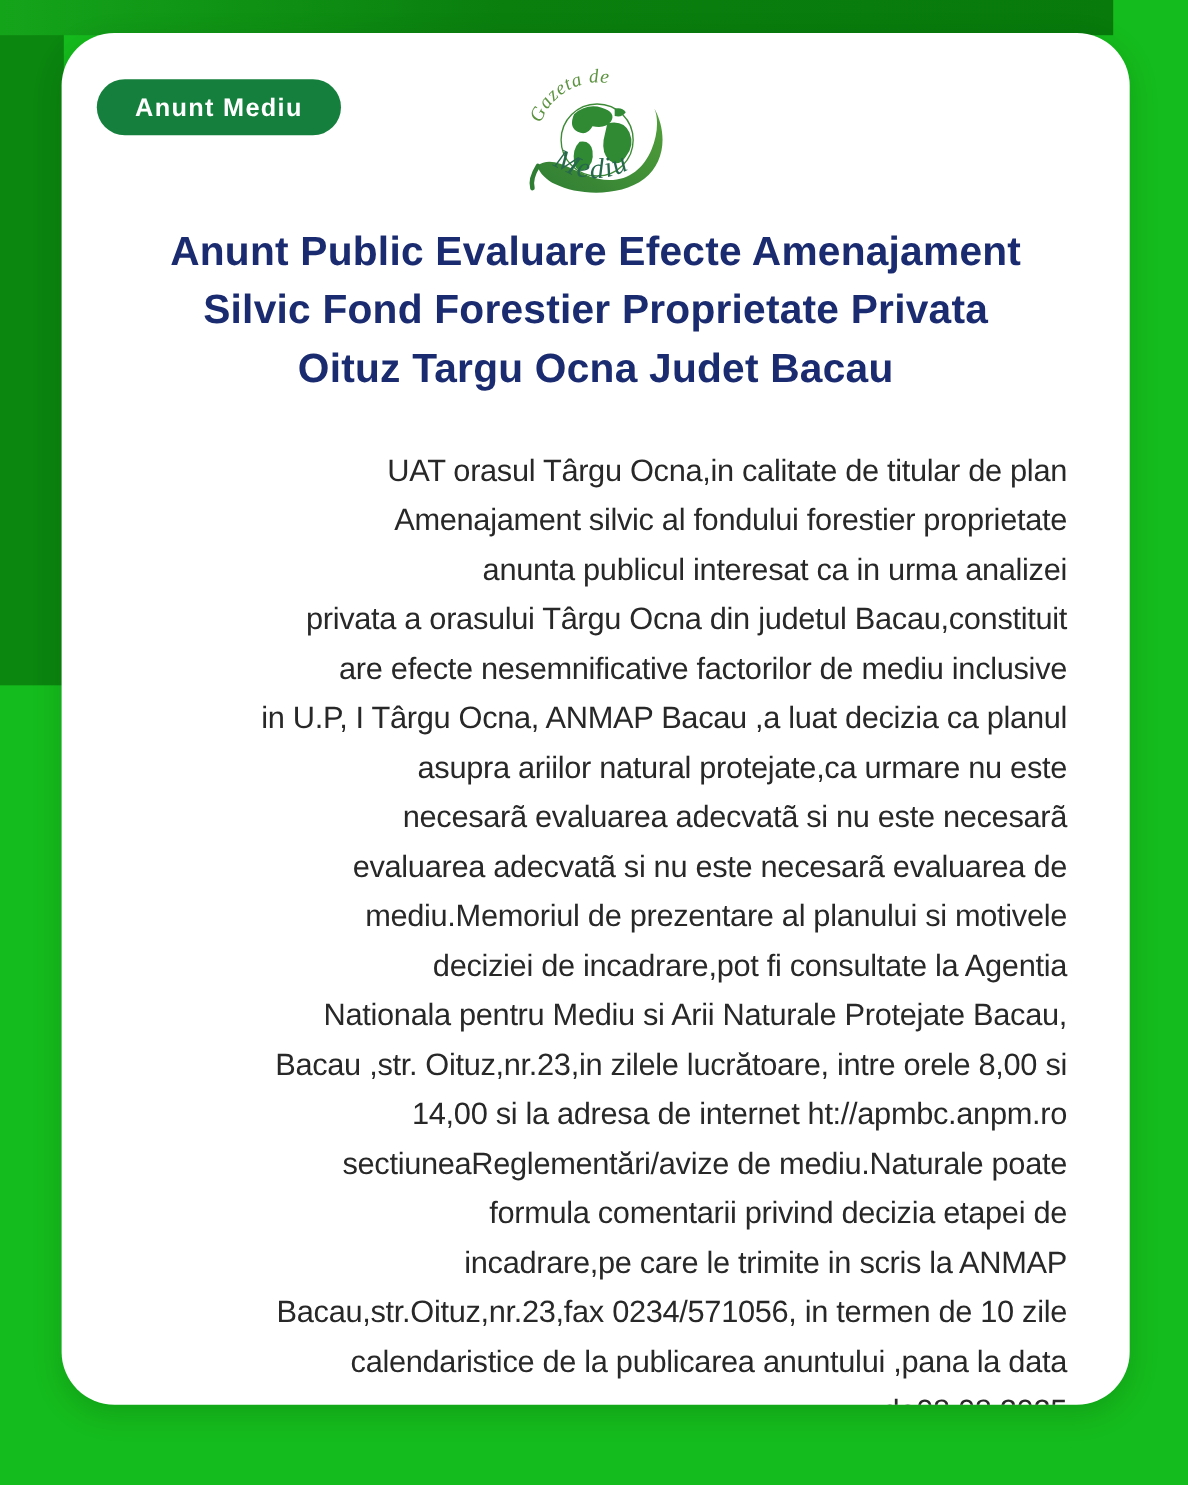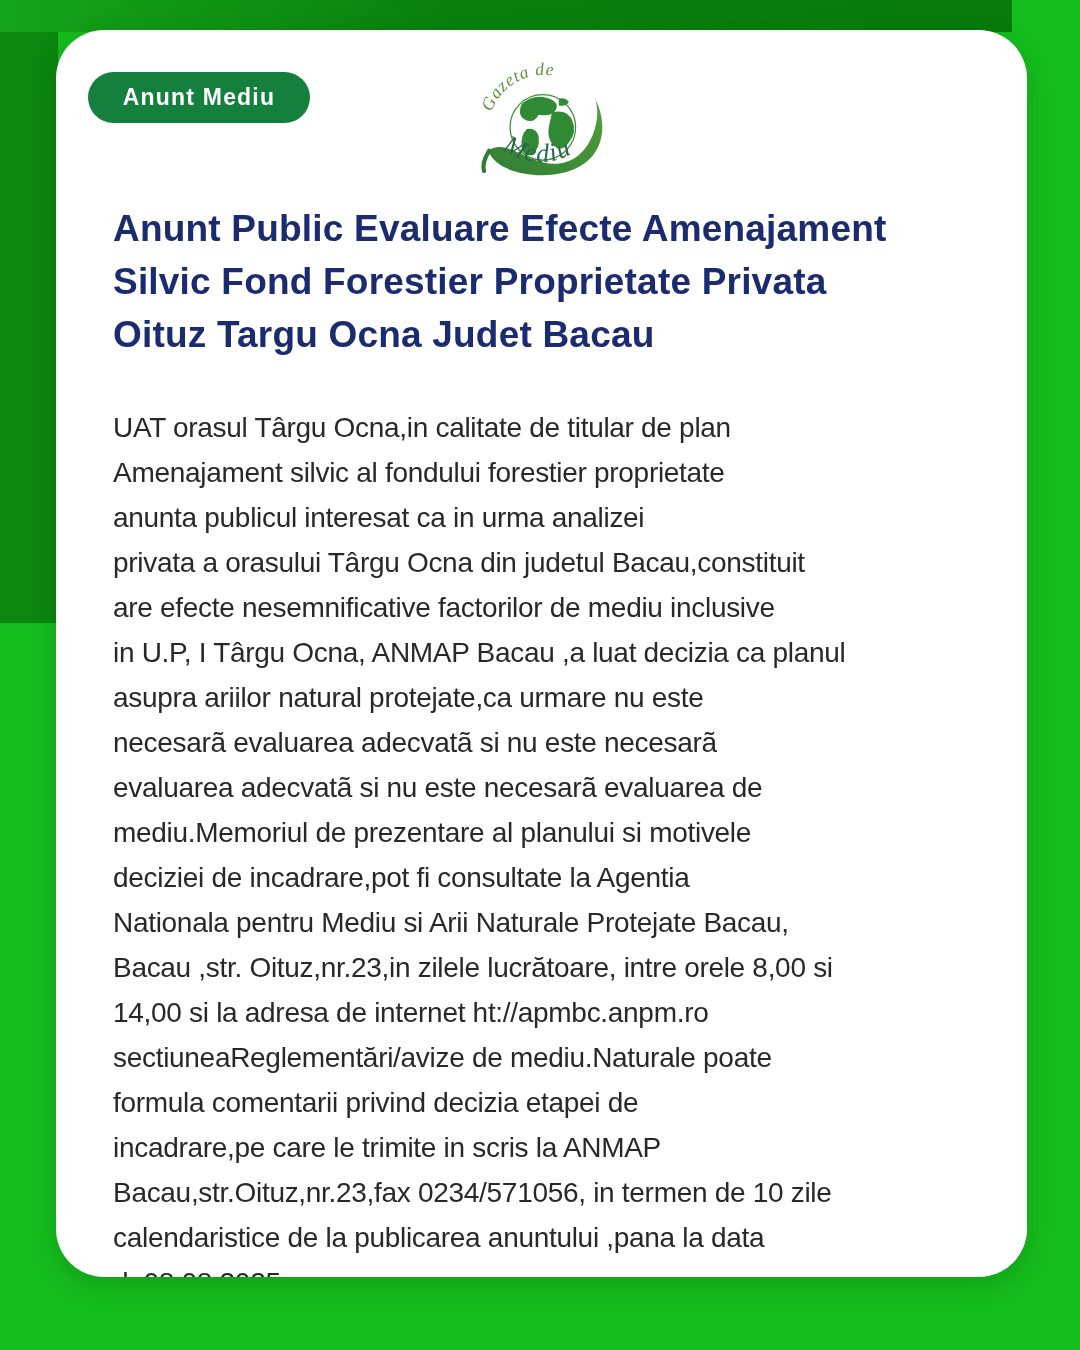--- a/index.html
+++ b/index.html
@@ -47,7 +47,7 @@
     margin-top:26px; color:#1B2B70; font-weight:700;
     font-size:37px; line-height:53px; letter-spacing:0.2px;
   }
-  .title-line { white-space:nowrap; }
+  .title-line { white-space:nowrap;text-align:center; }
 
   .body-text {
     margin-top:44px; color:#282828;

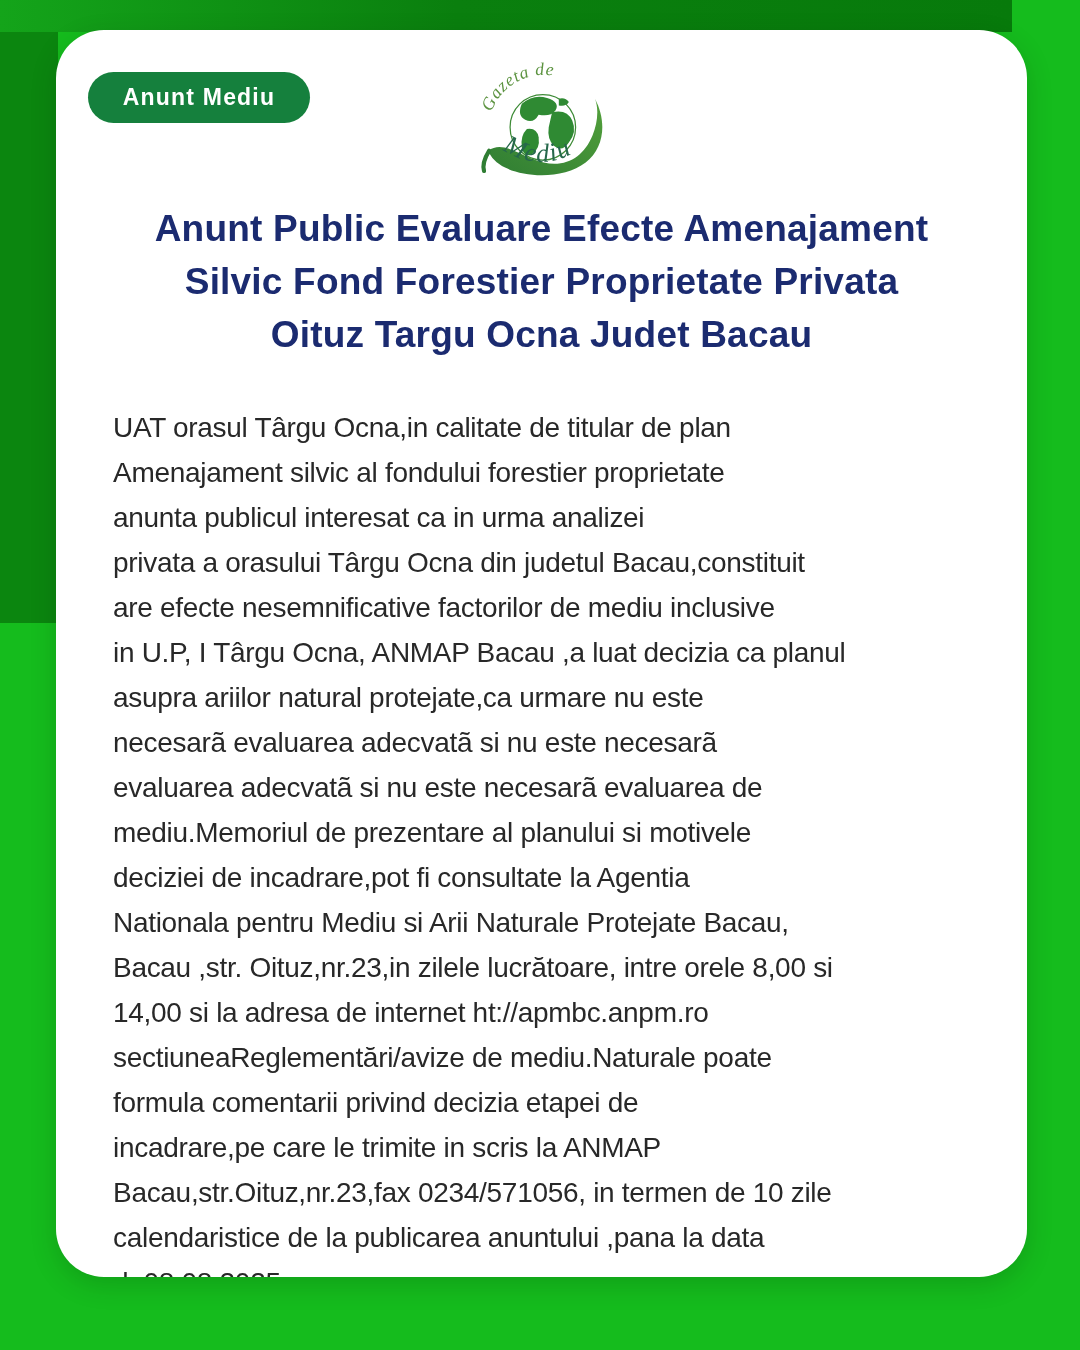--- a/index.html
+++ b/index.html
@@ -51,7 +51,7 @@
 
   .body-text {
     margin-top:44px; color:#282828;
-    font-size:28px; line-height:45px; letter-spacing:-0.3px;
+    font-size:28px; line-height:45px; letter-spacing:-0.3px;text-align:right;
   }
   .body-line { white-space:nowrap; }
 </style>

